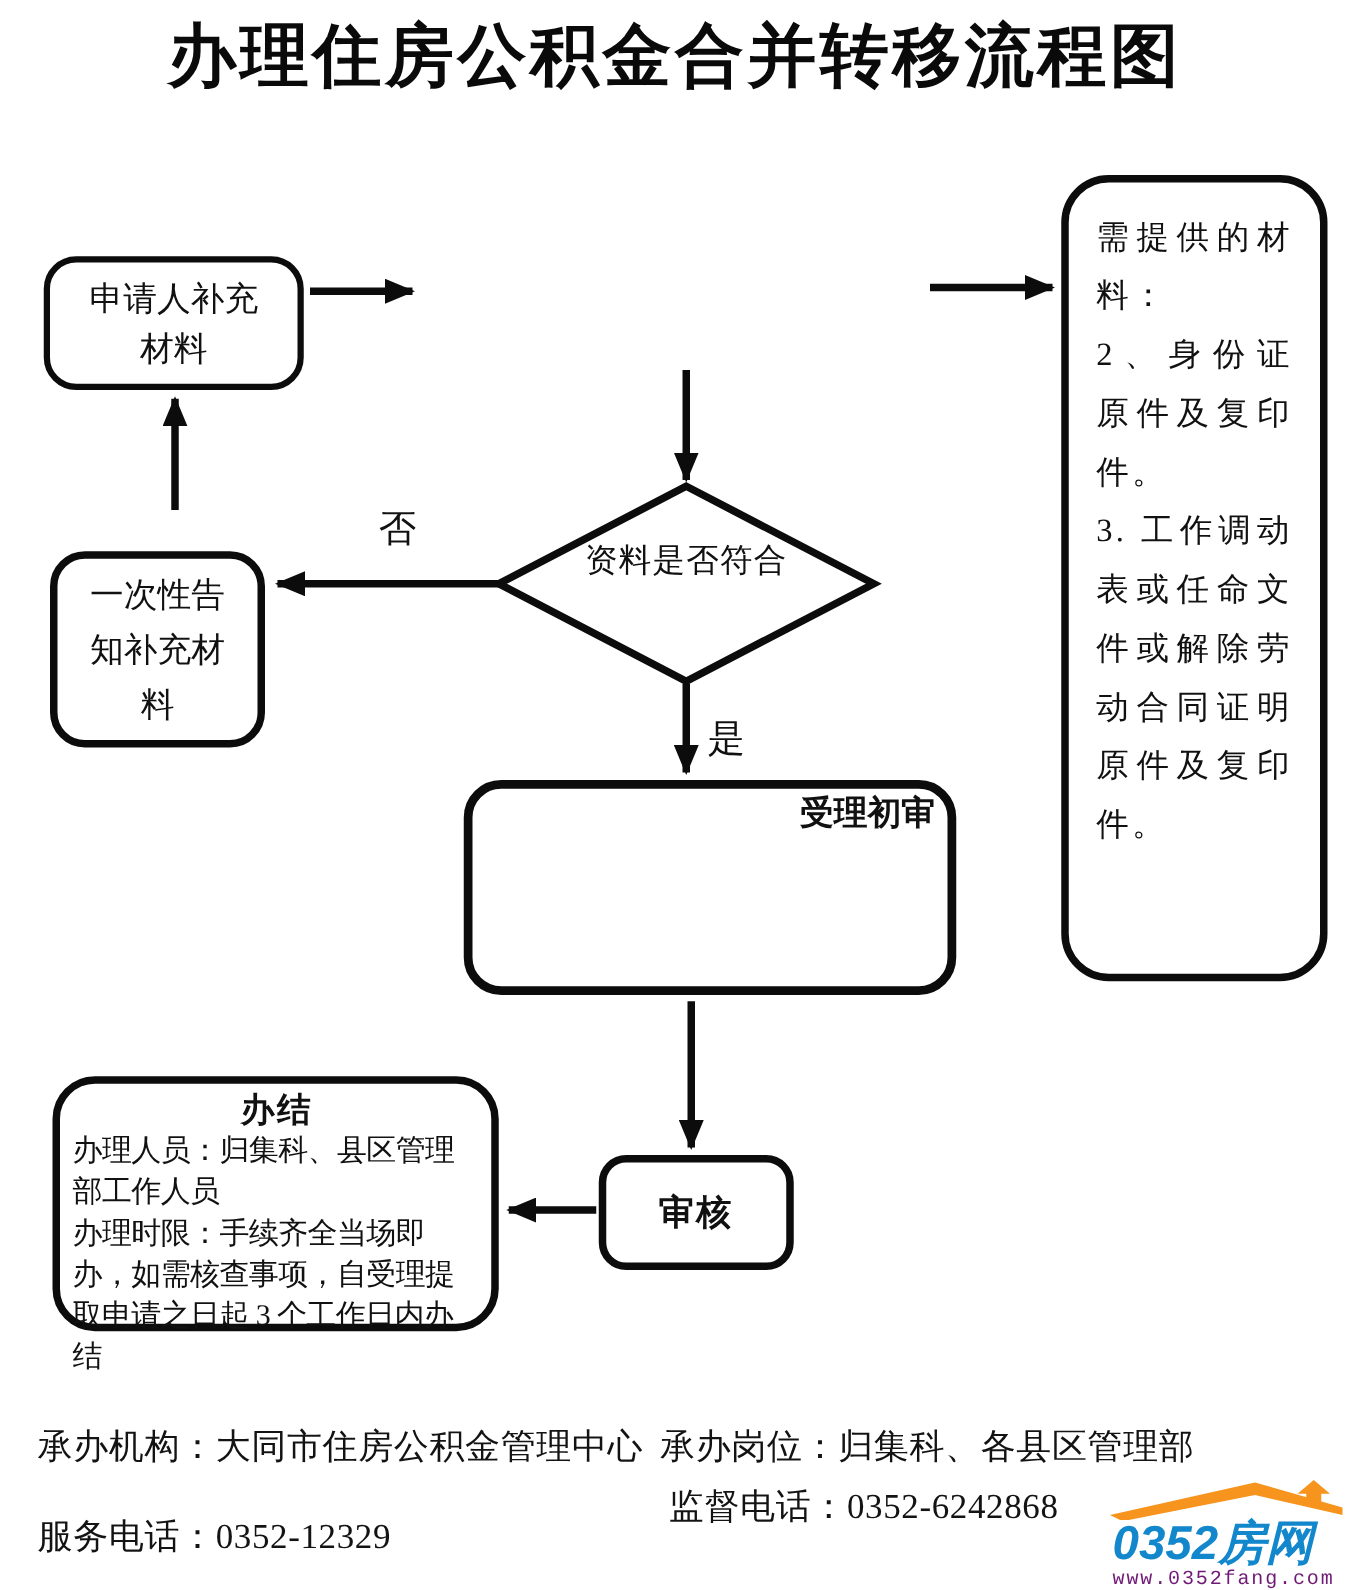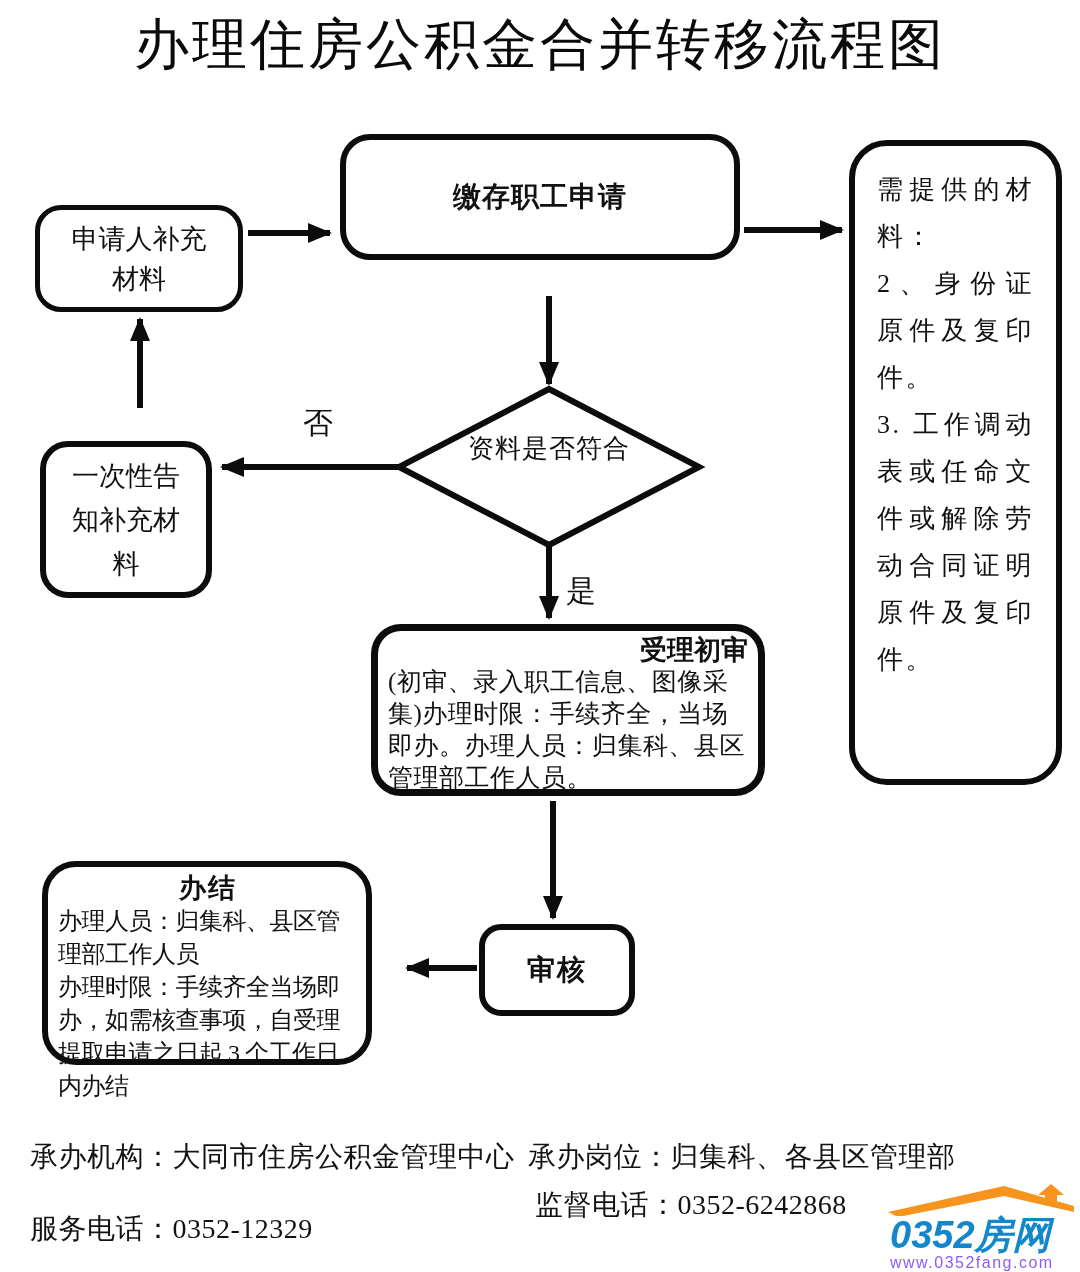--- a/index.html
+++ b/index.html
@@ -10,7 +10,7 @@
   }
   #title{
     position:absolute;left:0;top:8px;width:1080px;text-align:center;
-    font-size:55px;font-weight:normal;letter-spacing:3px;color:#0a0a0a;
+    font-size:55px;font-weight:bold;letter-spacing:3px;color:#0a0a0a;
   }
   .box{
     position:absolute;background:#fff;border:6px solid #0c0c0c;box-sizing:border-box;

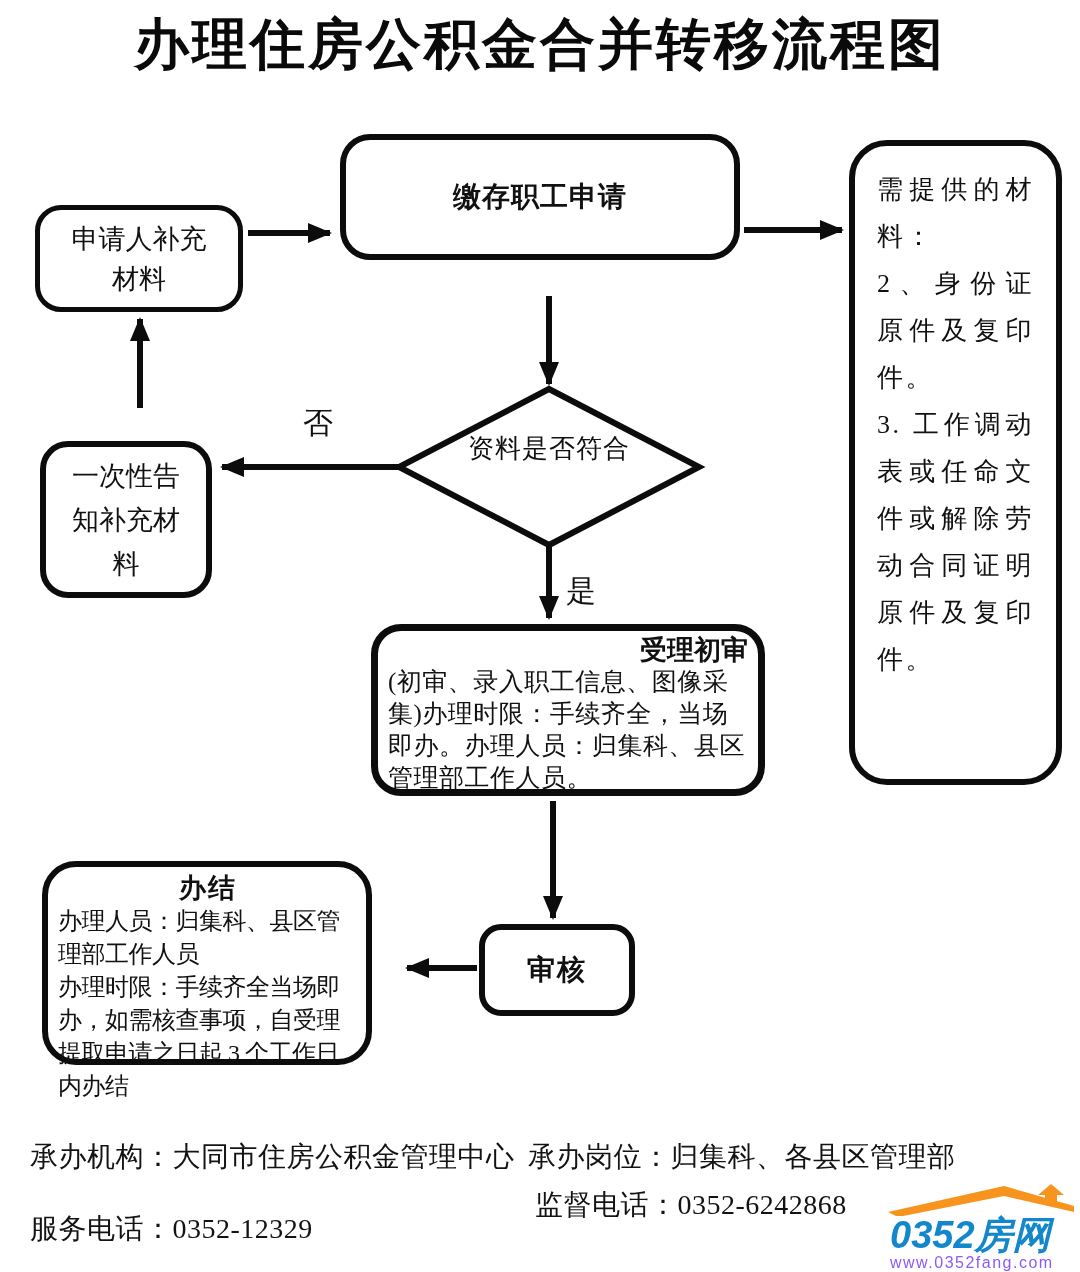--- a/index.html
+++ b/index.html
@@ -81,9 +81,6 @@
     <div class="lbl">申请人补充材料</div>
   </div>
 
-  <div class="box" id="box-apply">
-    <div class="lbl">缴存职工申请</div>
-  </div>
 
   <div class="box" id="box-materials">
     <p>需提供的材料：</p>

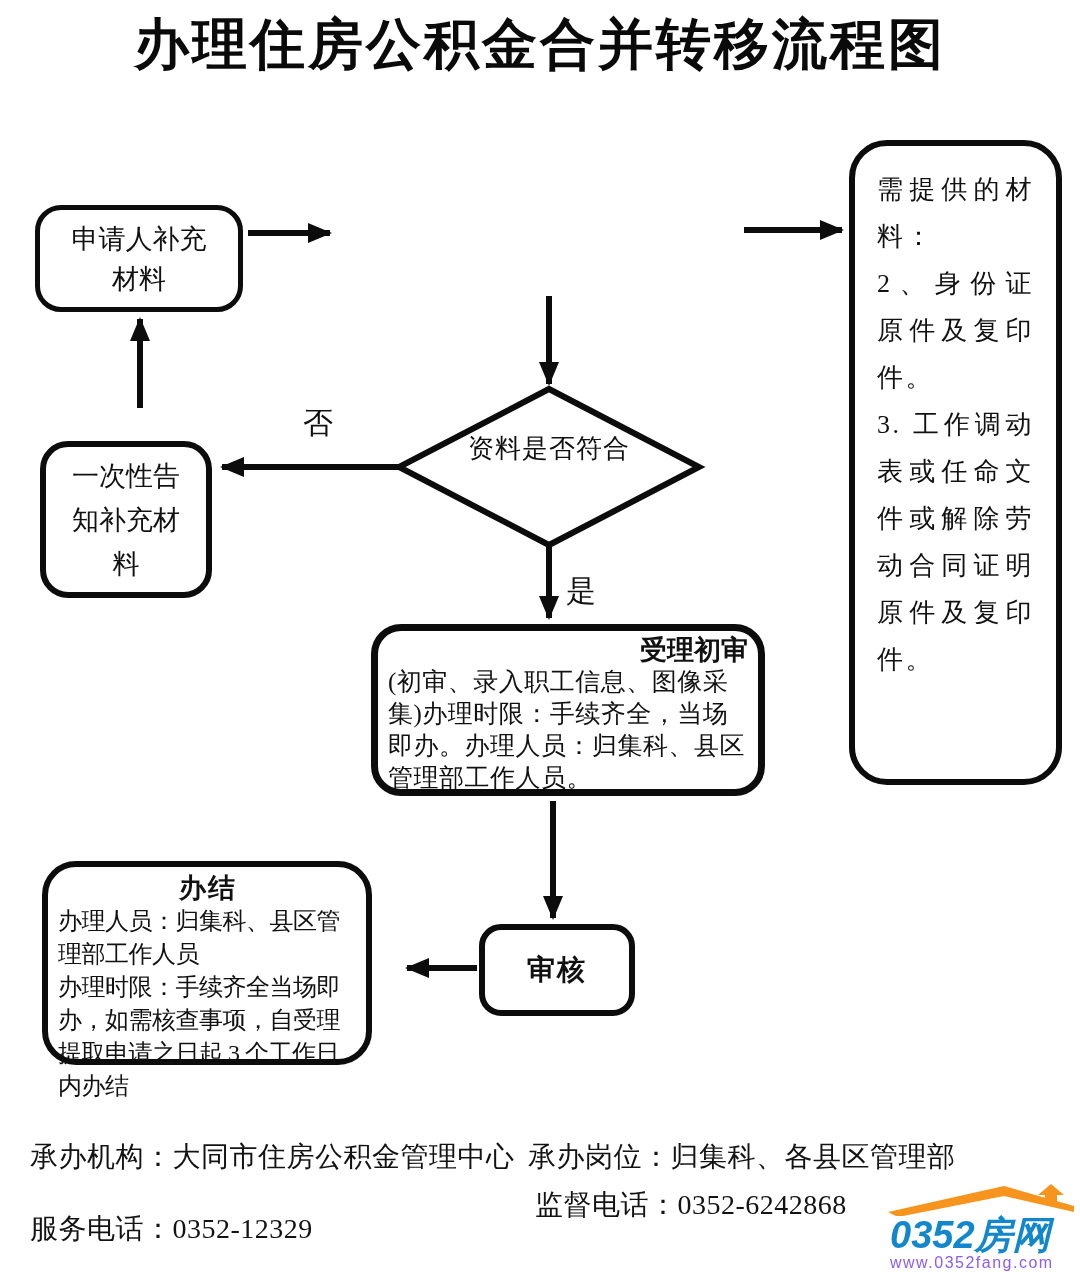--- a/index.html
+++ b/index.html
@@ -94,7 +94,6 @@
 
   <div class="box" id="box-acceptance">
     <div class="ttl">受理初审</div>
-    <div class="bdy">(初审、录入职工信息、图像采集)办理时限：手续齐全，当场即办。办理人员：归集科、县区管理部工作人员。</div>
   </div>
 
   <div class="box" id="box-completion">

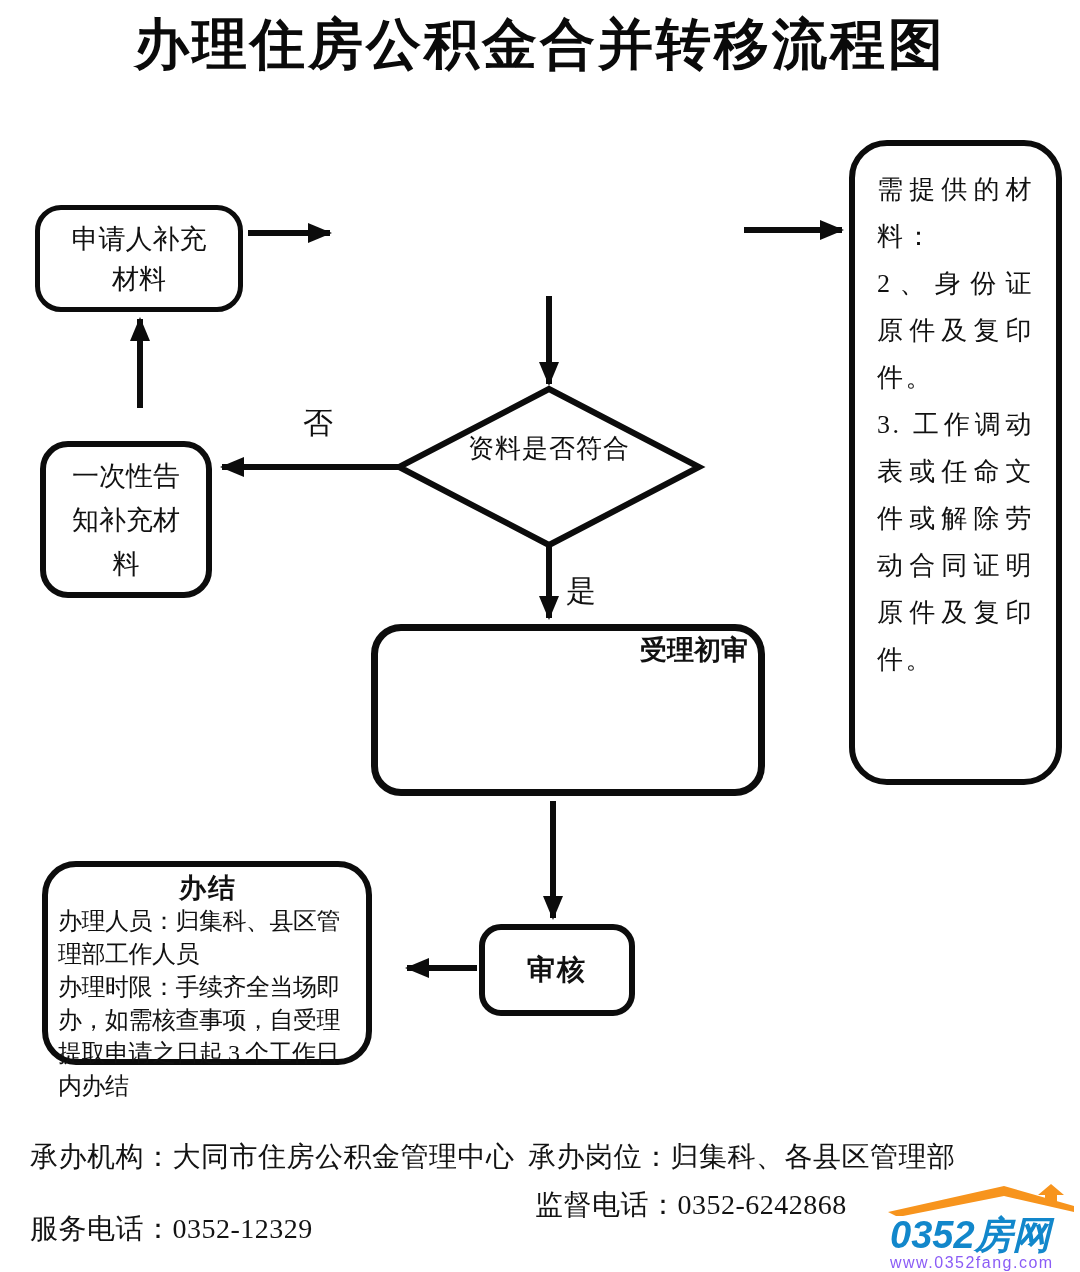--- a/index.html
+++ b/index.html
@@ -36,7 +36,7 @@
   #box-acceptance .ttl{font-size:27px;font-weight:bold;text-align:center;line-height:32px;}
   #box-acceptance .bdy{font-size:25px;line-height:32px;text-align:left;letter-spacing:0.5px;}
   #box-completion{
-    left:42px;top:861px;width:330px;height:204px;border-radius:34px;
+    left:42px;top:861px;width:357px;height:204px;border-radius:34px;
     justify-content:flex-start;align-items:stretch;padding:4px 8px 0 10px;
   }
   #box-completion .ttl{font-size:27px;font-weight:bold;text-align:center;line-height:34px;letter-spacing:2px;}

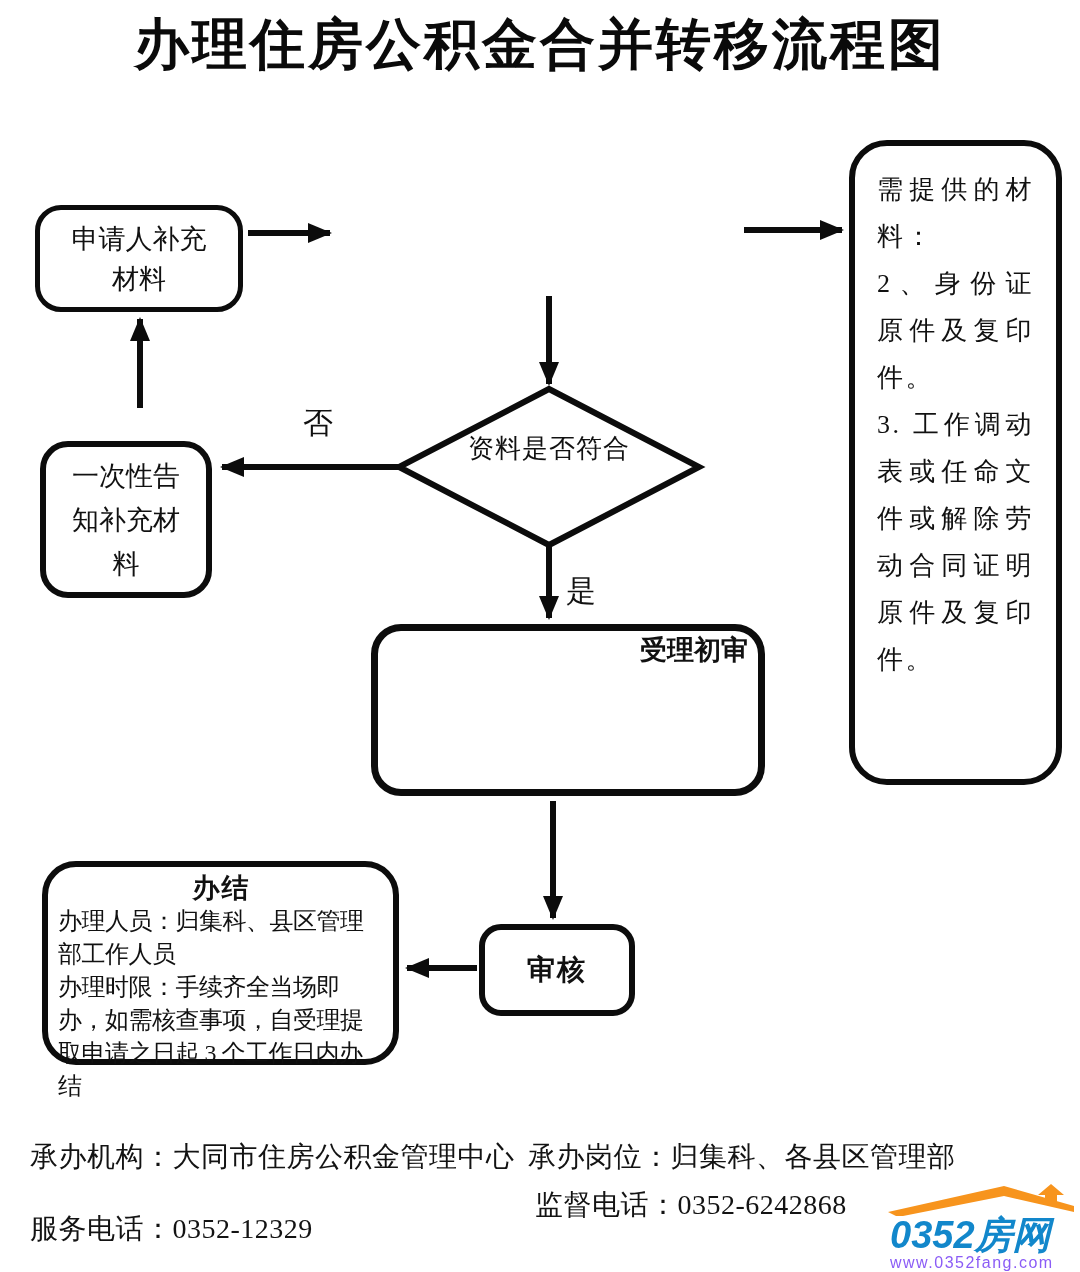--- a/index.html
+++ b/index.html
@@ -66,8 +66,8 @@
   }
   #logo-url{
     position:absolute;left:2px;top:70px;width:190px;
-    font-family:Liberation Sans, sans-serif;
-    font-size:16px;color:#8b5cf6;letter-spacing:1.5px;white-space:nowrap;
+    font-family:Liberation Mono, monospace;
+    font-size:16px;color:#701a75;letter-spacing:1.5px;white-space:nowrap;
   }
 </style>
 </head>

